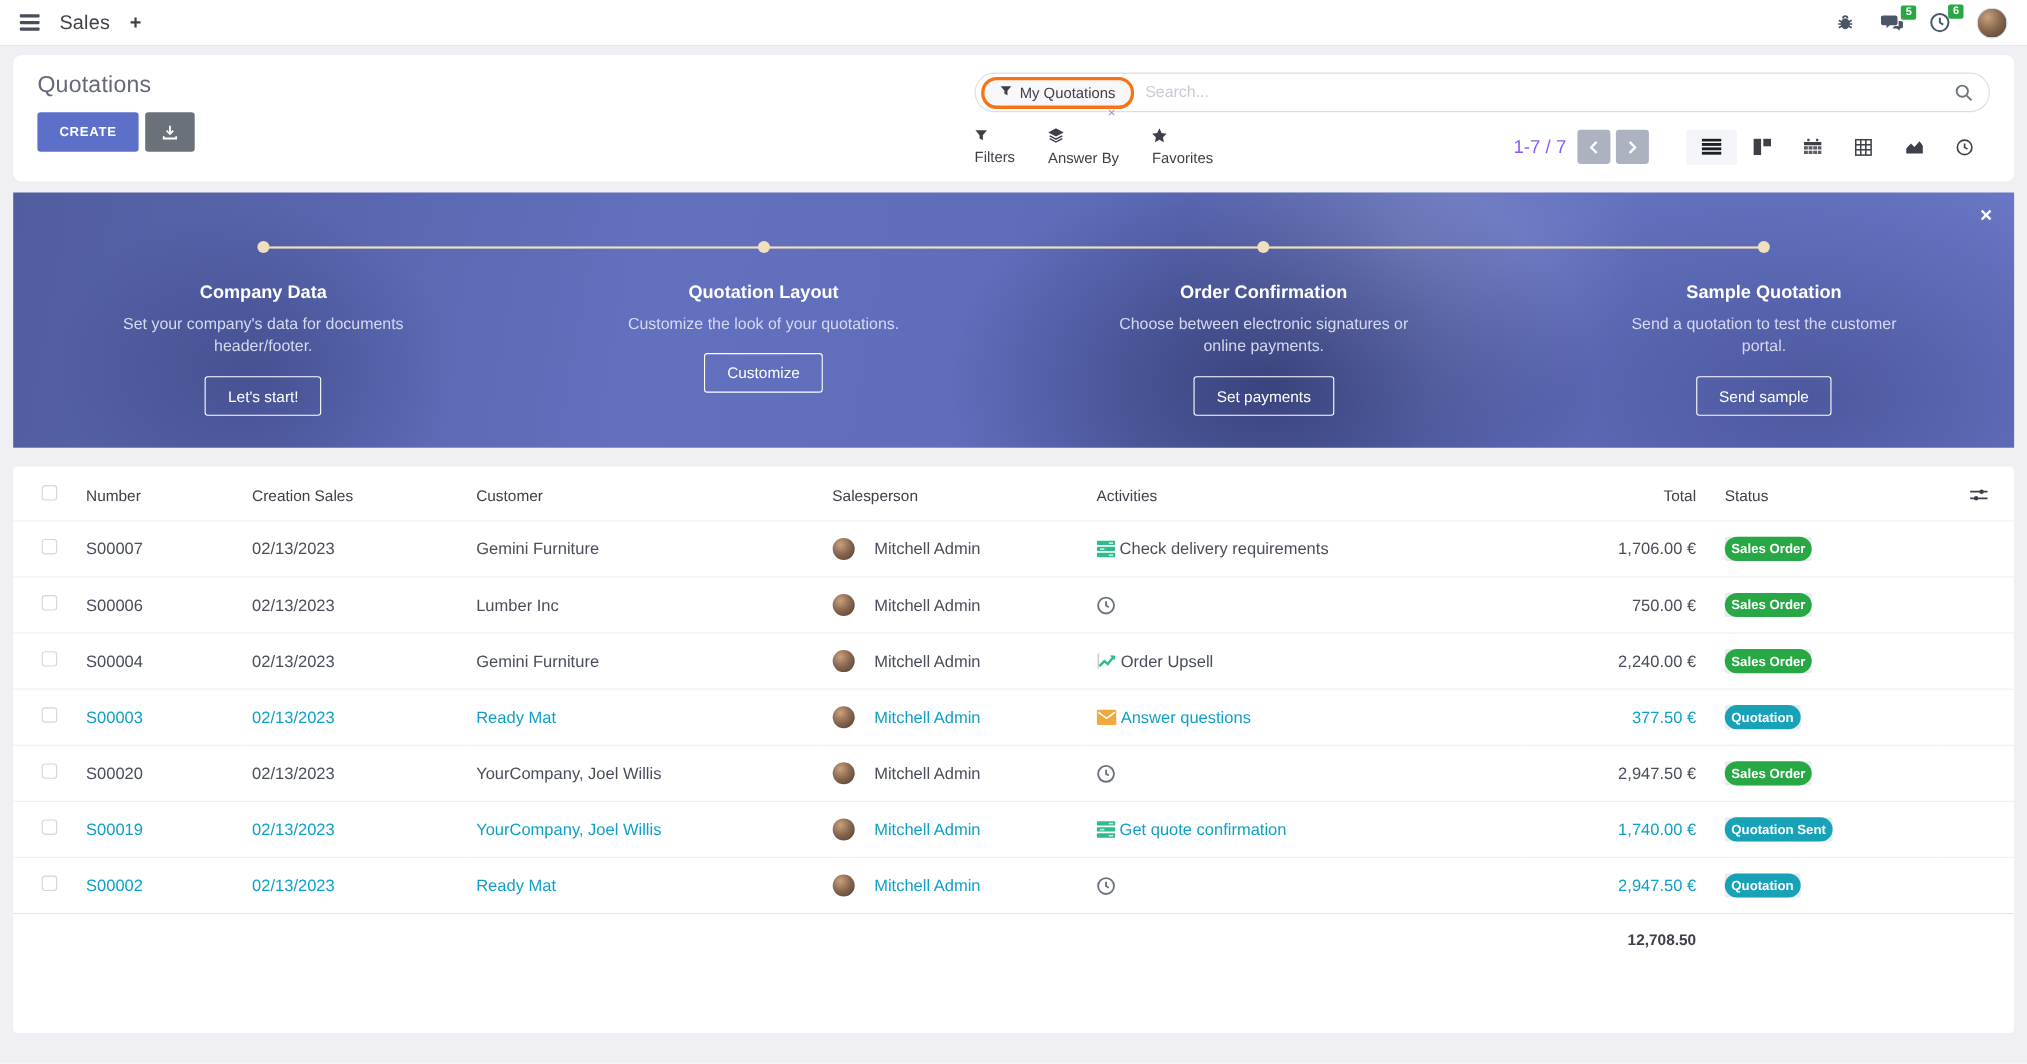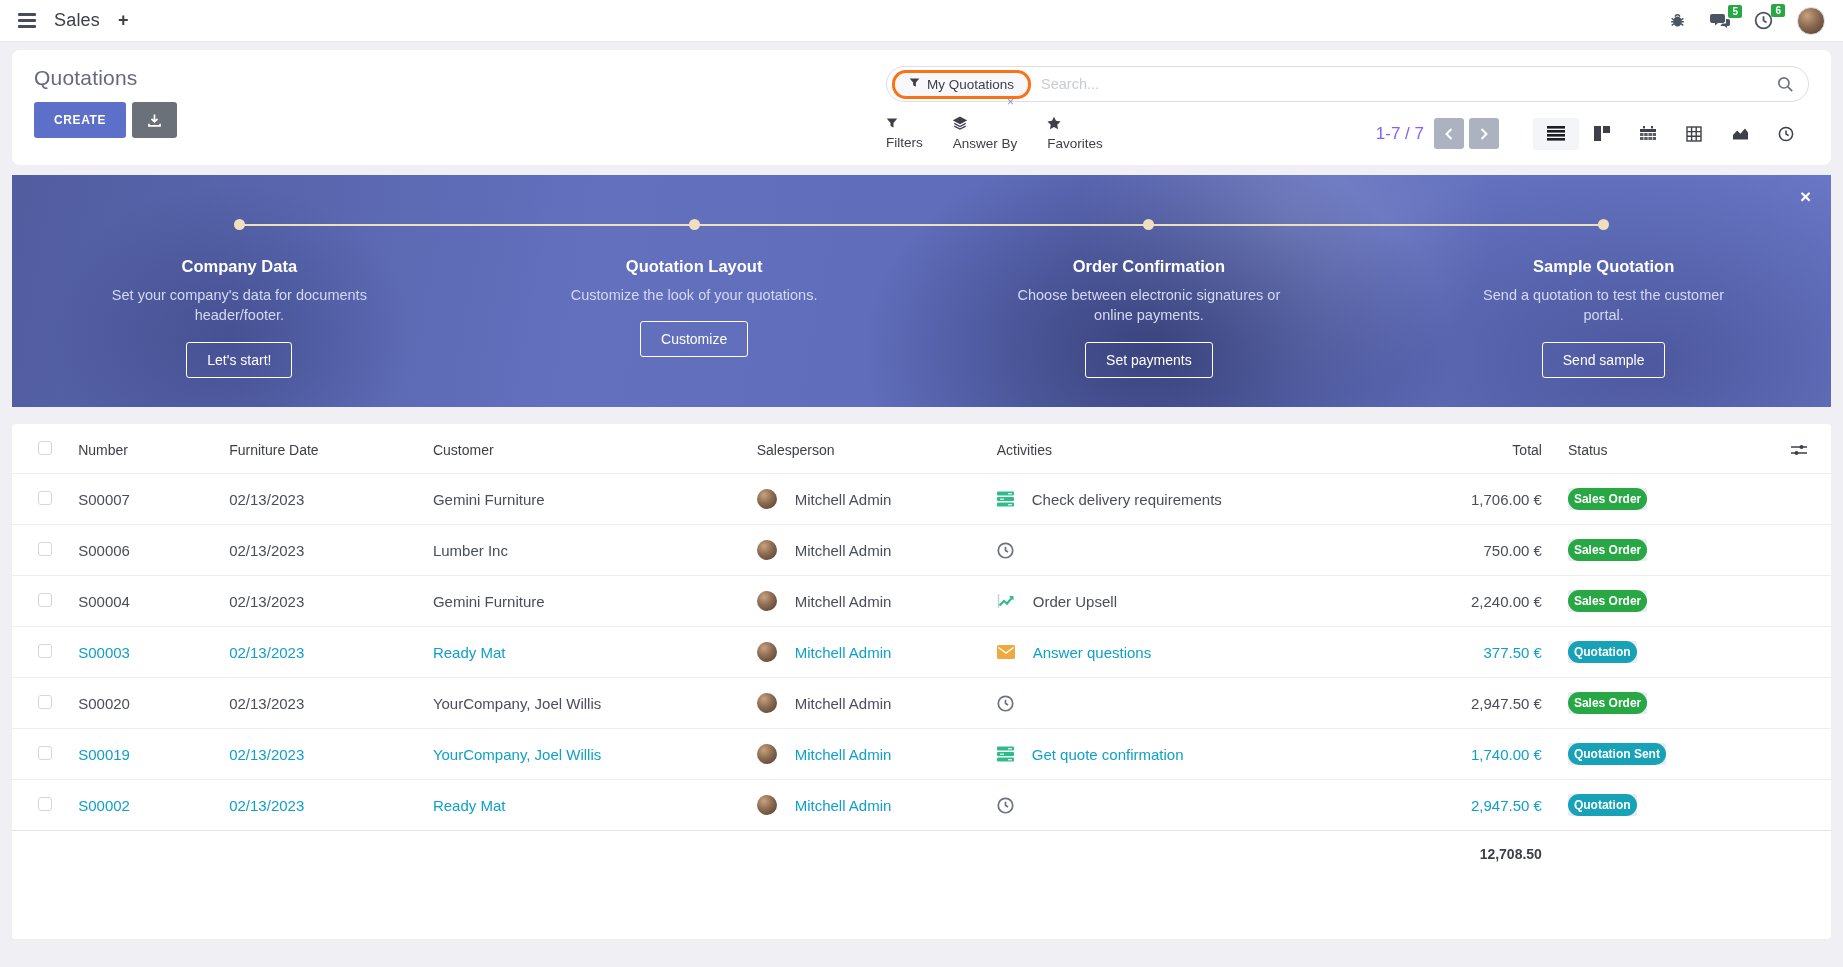--- a/index.html
+++ b/index.html
@@ -296,7 +296,7 @@
       <tr>
         <th class="cell-check"><span class="checkbox"></span></th>
         <th>Number</th>
-        <th>Furniture Date</th>
+        <th>Creation Sales</th>
         <th>Customer</th>
         <th>Salesperson</th>
         <th>Activities</th>

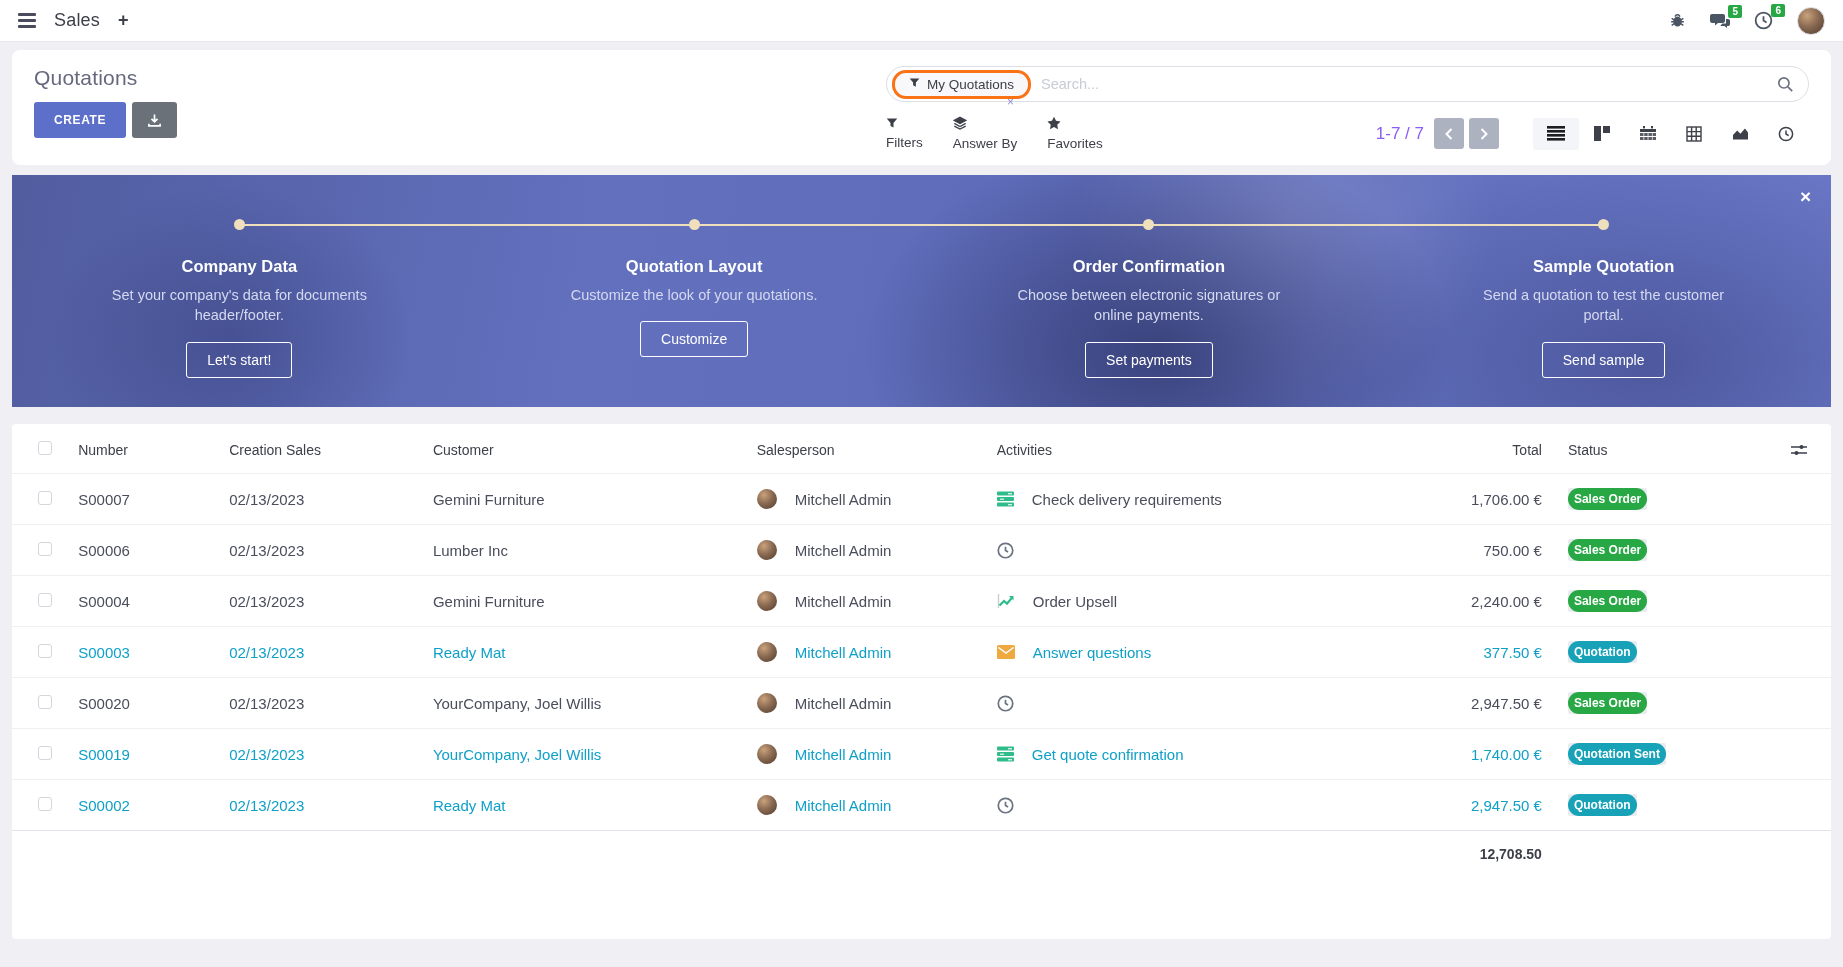--- a/index.html
+++ b/index.html
@@ -90,7 +90,7 @@
   .sales-cell { display:flex; align-items:center; gap:18px; }
   .row-avatar { width:20px; height:20px; border-radius:50%; flex:none;
             background: radial-gradient(circle at 35% 30%, #caa27c 0%, #8a6a52 45%, #4e3a2b 100%); }
-  .act-cell { display:flex; align-items:center; gap:18px; }
+  .act-cell { display:flex; align-items:center; gap:4px; }
   .total-cell { text-align:right; padding-right:18px; }
   .badge-wrap { display:inline-block; background:#E9ECEF; border-radius:2px; }
   .badge { display:inline-block; color:#fff; font-size:12px; font-weight:bold;

